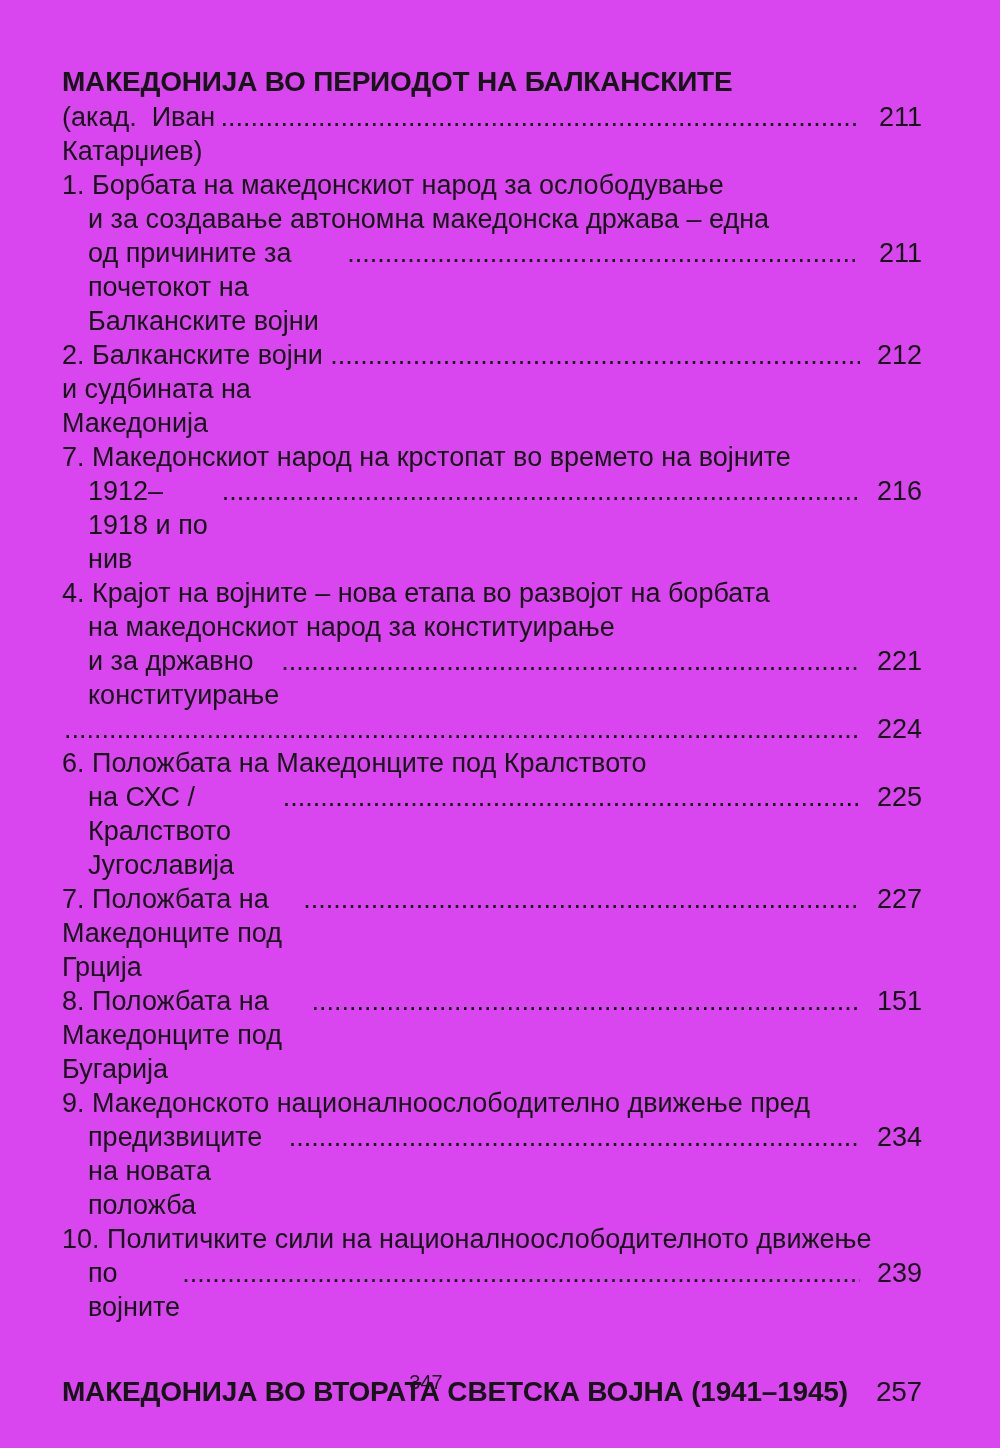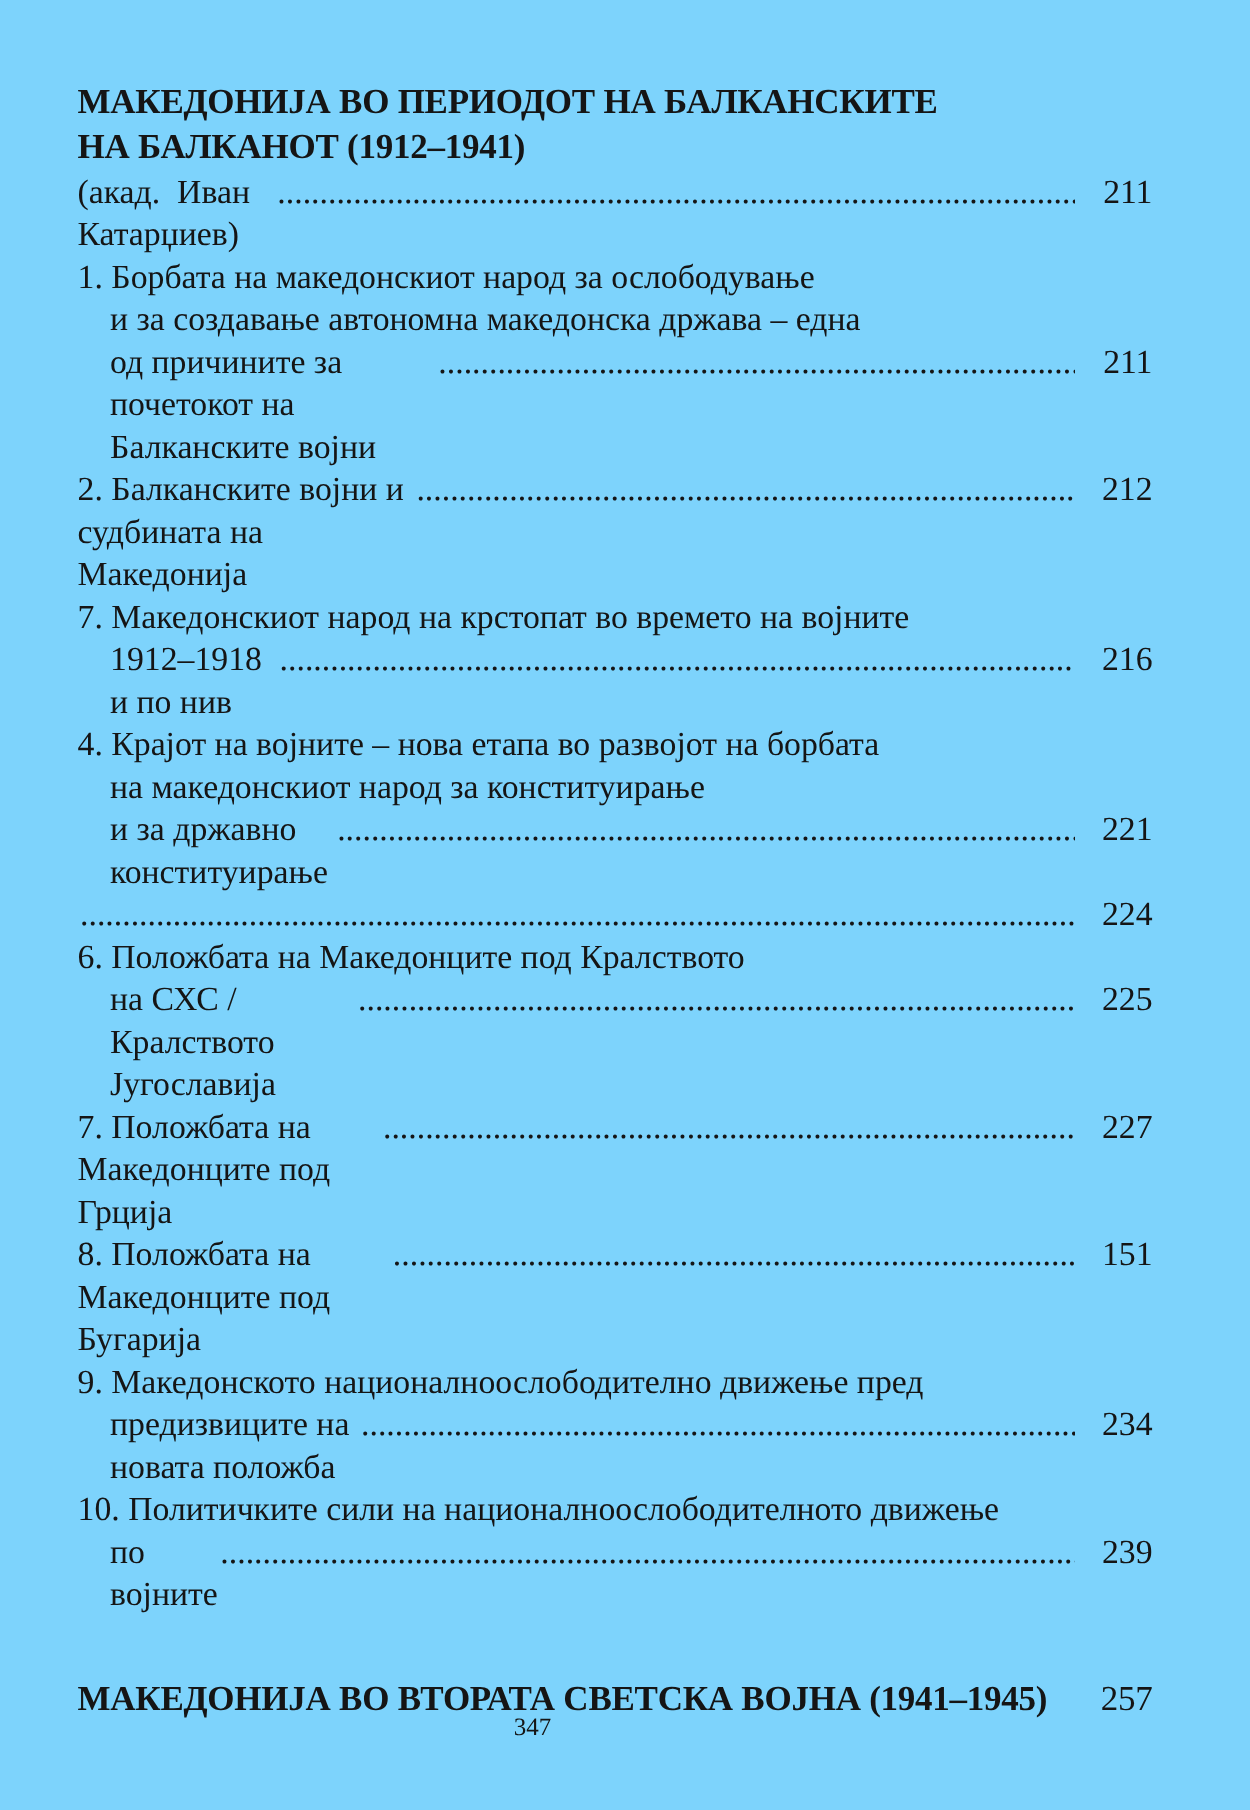--- a/index.html
+++ b/index.html
@@ -6,9 +6,9 @@
   .page {
     position:relative;
     width:1000px; height:1448px;
-    background:#7dd3fc;
+    background:#d946ef;
     color:#151515;
-    font-family:Liberation Serif, serif;
+    font-family:Liberation Sans, sans-serif;
     overflow:hidden;
   }
   .content { position:absolute; left:62px; top:64px; width:860px; }

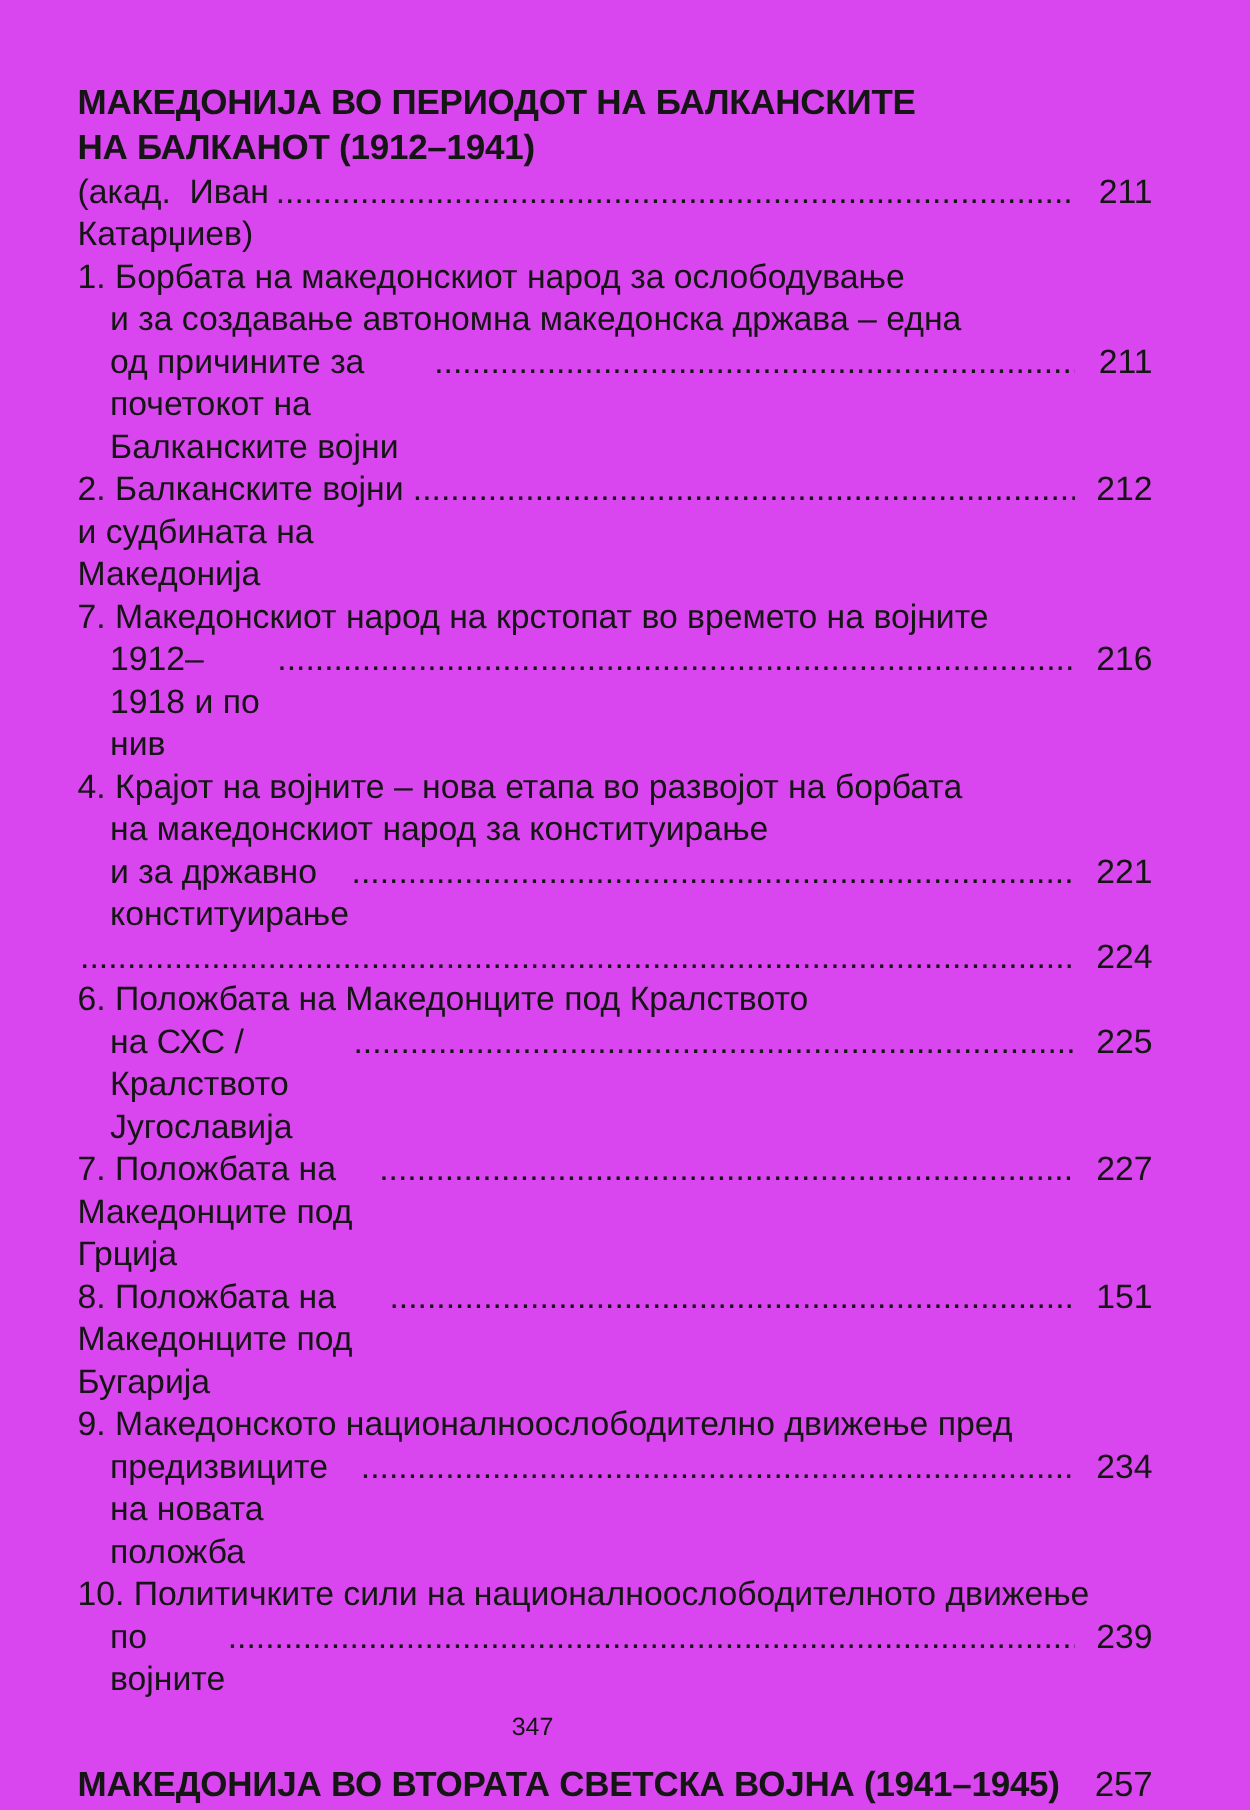--- a/index.html
+++ b/index.html
@@ -48,7 +48,6 @@
   <div class="content">
       <div class="toc-section">
         <div class="heading-line">МАКЕДОНИЈА ВО ПЕРИОДОТ НА БАЛКАНСКИТЕ</div>
-        <div class="heading-line">НА БАЛКАНОТ (1912–1941)</div>
         <div class="entry">
           <div class="flexline ind0">
             <span class="etext">(акад.  Иван Катарџиев)</span>

